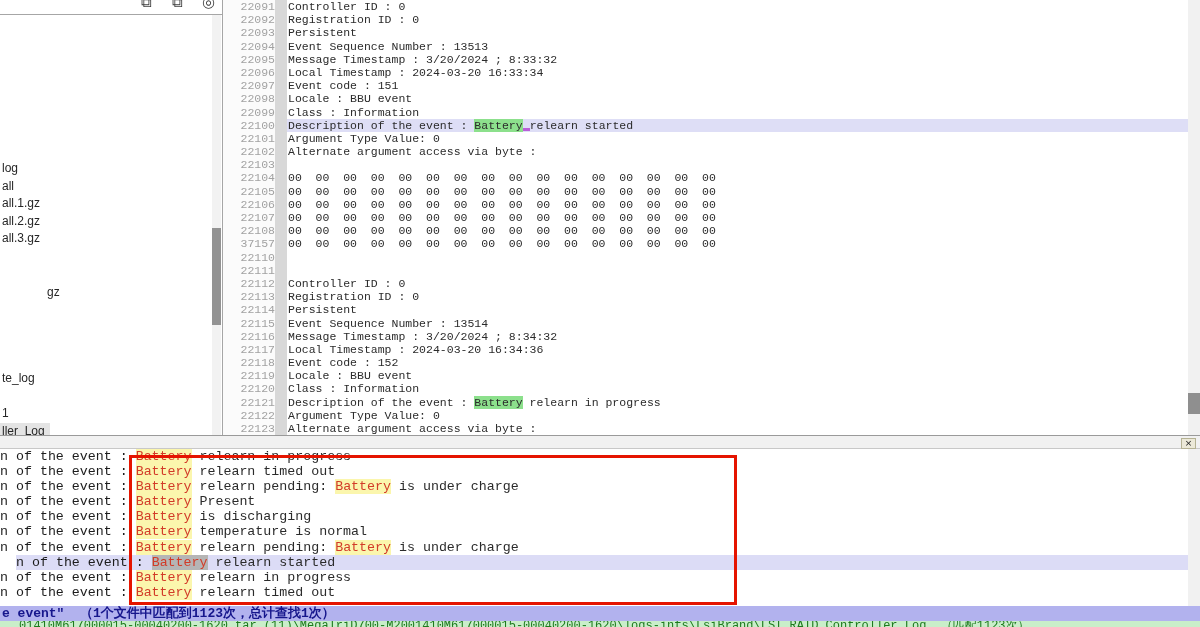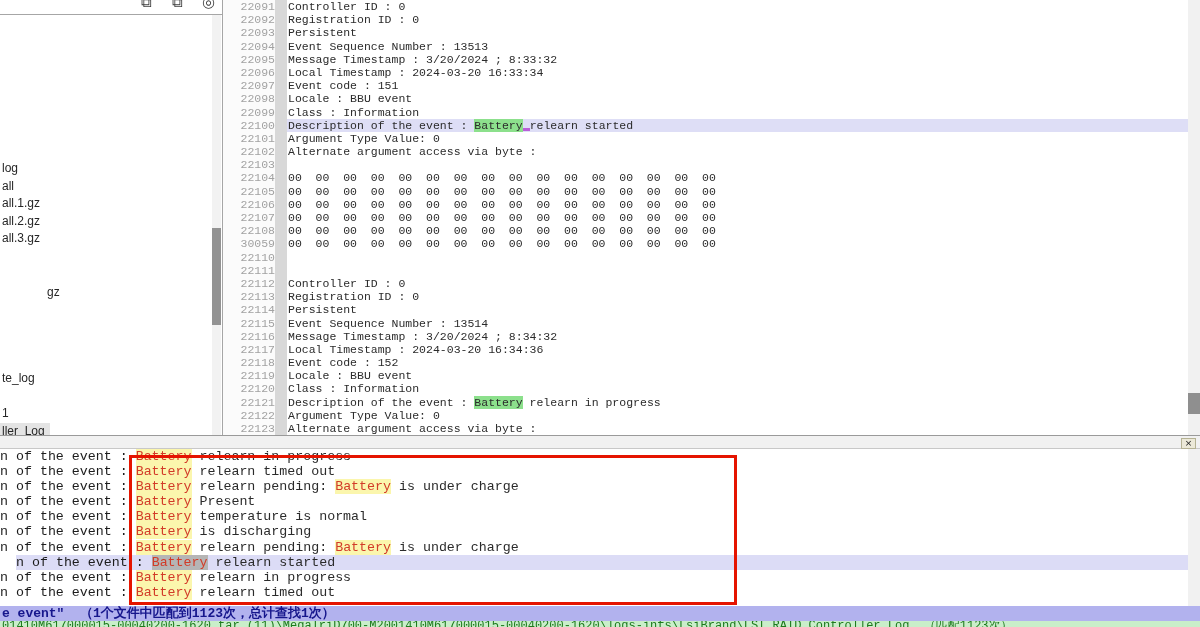--- a/index.html
+++ b/index.html
@@ -109,7 +109,7 @@
       <div class="ed-row"><div class="ed-num">22106</div><div class="ed-margin"></div><div class="ed-text"><span>00  00  00  00  00  00  00  00  00  00  00  00  00  00  00  00</span></div></div>
       <div class="ed-row"><div class="ed-num">22107</div><div class="ed-margin"></div><div class="ed-text"><span>00  00  00  00  00  00  00  00  00  00  00  00  00  00  00  00</span></div></div>
       <div class="ed-row"><div class="ed-num">22108</div><div class="ed-margin"></div><div class="ed-text"><span>00  00  00  00  00  00  00  00  00  00  00  00  00  00  00  00</span></div></div>
-      <div class="ed-row"><div class="ed-num">30059</div><div class="ed-margin"></div><div class="ed-text"><span>00  00  00  00  00  00  00  00  00  00  00  00  00  00  00  00</span></div></div>
+      <div class="ed-row"><div class="ed-num">37157</div><div class="ed-margin"></div><div class="ed-text"><span>00  00  00  00  00  00  00  00  00  00  00  00  00  00  00  00</span></div></div>
       <div class="ed-row"><div class="ed-num">22110</div><div class="ed-margin"></div><div class="ed-text"><span></span></div></div>
       <div class="ed-row"><div class="ed-num">22111</div><div class="ed-margin"></div><div class="ed-text"><span></span></div></div>
       <div class="ed-row"><div class="ed-num">22112</div><div class="ed-margin"></div><div class="ed-text"><span>Controller ID : 0</span></div></div>

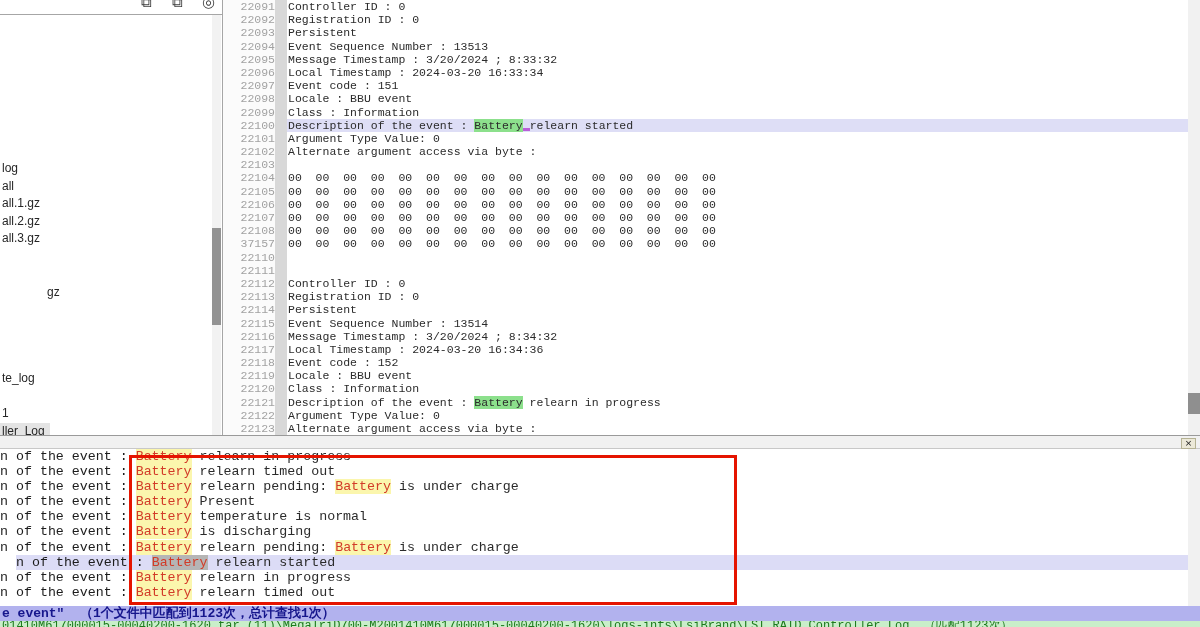--- a/index.html
+++ b/index.html
@@ -140,8 +140,8 @@
         <div class="res-row"><span class="res-pre">n of the event : </span><span class="res-b">Battery</span><span class="res-t"> relearn timed out</span></div>
         <div class="res-row"><span class="res-pre">n of the event : </span><span class="res-b">Battery</span><span class="res-t"> relearn pending: </span><span class="res-b">Battery</span><span class="res-t"> is under charge</span></div>
         <div class="res-row"><span class="res-pre">n of the event : </span><span class="res-b">Battery</span><span class="res-t"> Present</span></div>
+        <div class="res-row"><span class="res-pre">n of the event : </span><span class="res-b">Battery</span><span class="res-t"> is discharging</span></div>
         <div class="res-row"><span class="res-pre">n of the event : </span><span class="res-b">Battery</span><span class="res-t"> temperature is normal</span></div>
-        <div class="res-row"><span class="res-pre">n of the event : </span><span class="res-b">Battery</span><span class="res-t"> is discharging</span></div>
         <div class="res-row"><span class="res-pre">n of the event : </span><span class="res-b">Battery</span><span class="res-t"> relearn pending: </span><span class="res-b">Battery</span><span class="res-t"> is under charge</span></div>
         <div class="res-row sel"><span class="res-pre">n of the event : </span><span class="res-b cur">Battery</span><span class="res-t"> relearn started</span></div>
         <div class="res-row"><span class="res-pre">n of the event : </span><span class="res-b">Battery</span><span class="res-t"> relearn in progress</span></div>

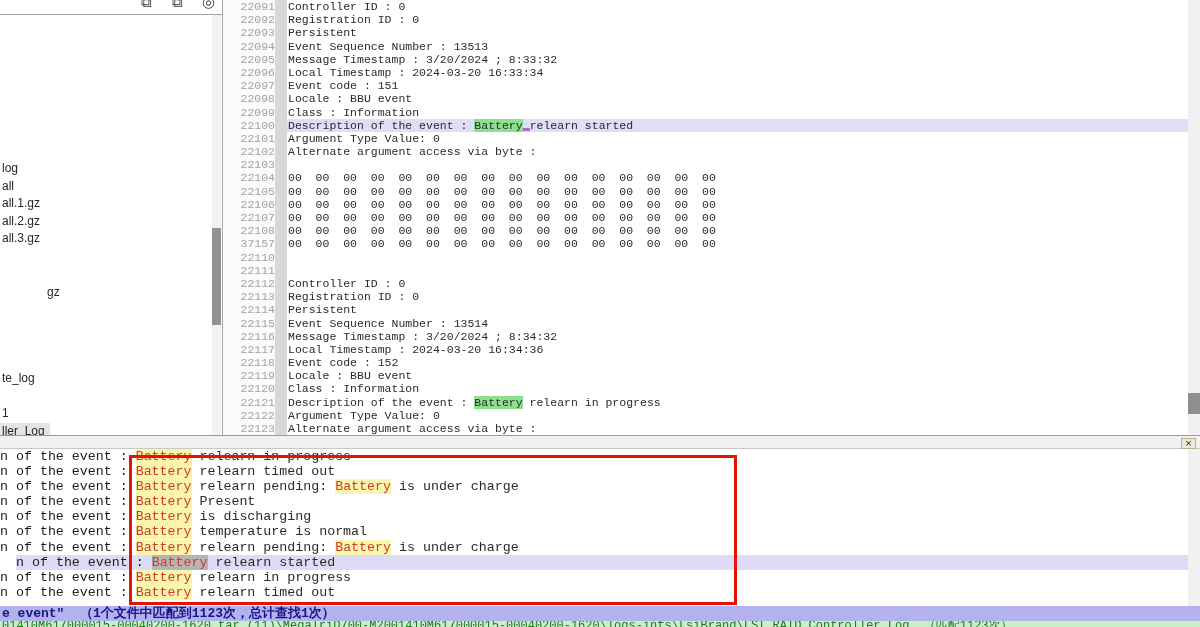--- a/index.html
+++ b/index.html
@@ -58,7 +58,7 @@
                  font-family:"Liberation Mono", monospace; white-space:pre; overflow:hidden; padding-left:2px; }
   .file-line { position:absolute; left:0; top:621px; width:1200px; height:6px; background:#c9eec9;
                color:#1e7a1e; font-size:12px; line-height:10px; font-family:"Liberation Mono", monospace;
-               white-space:pre; overflow:hidden; padding-left:2px; }
+               white-space:pre; overflow:hidden; padding-left:19px; }
 </style>
 </head>
 <body>

